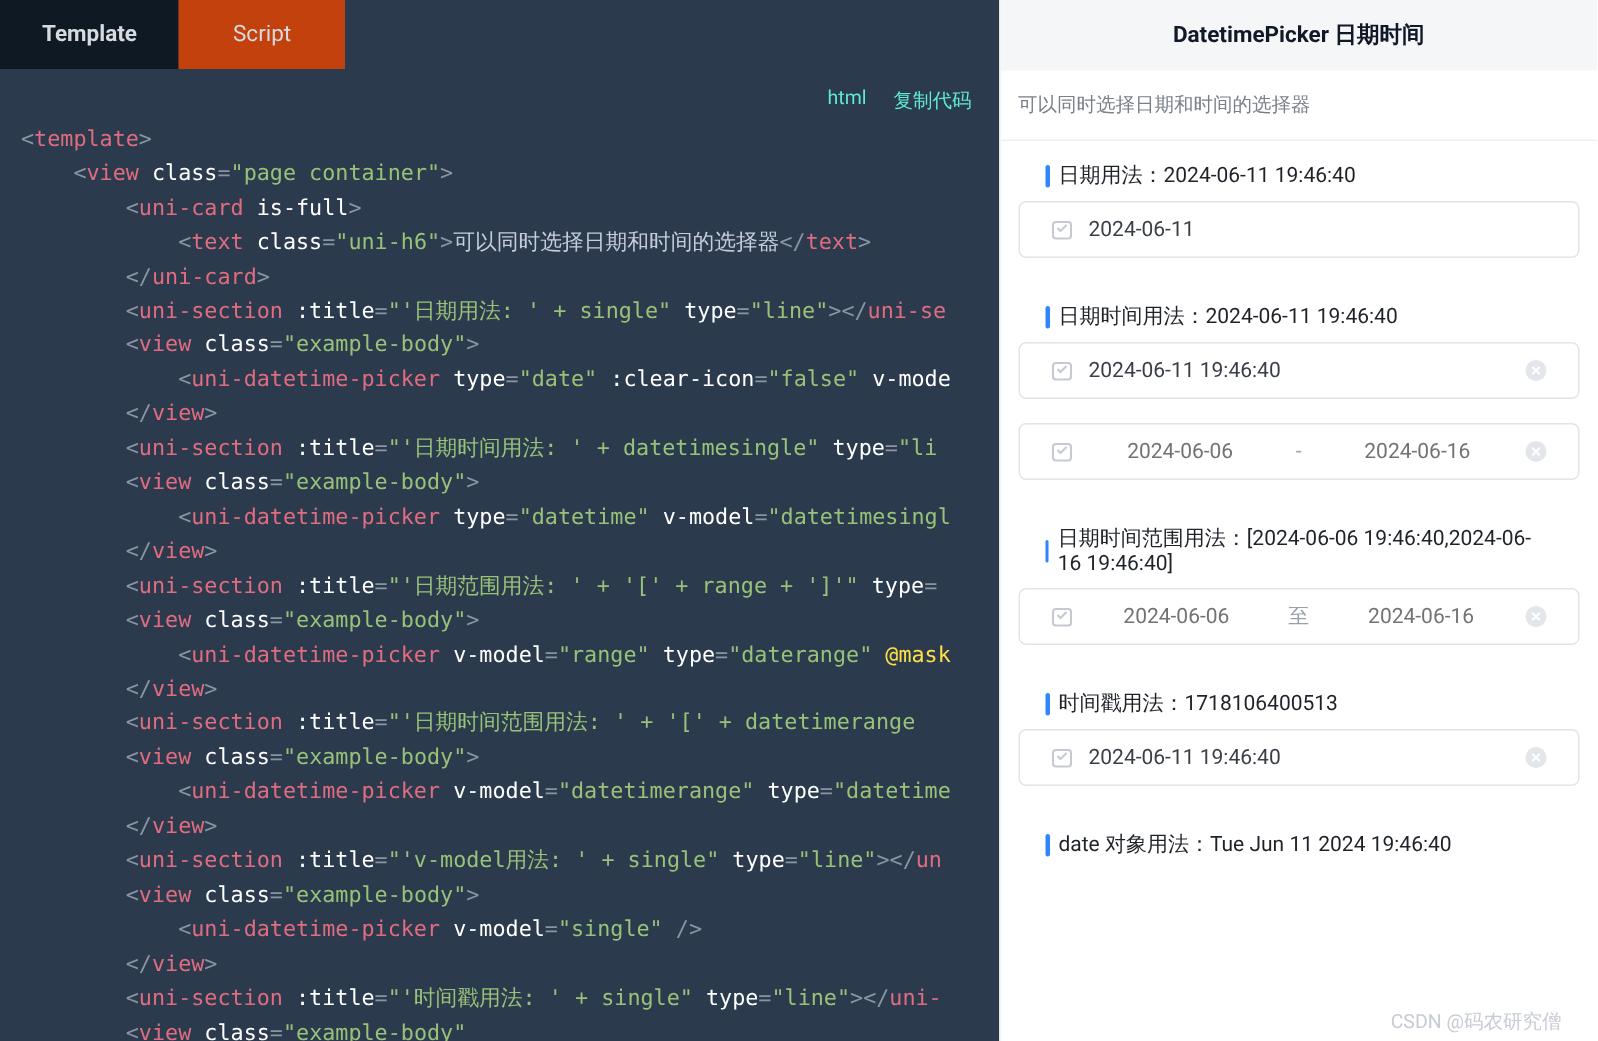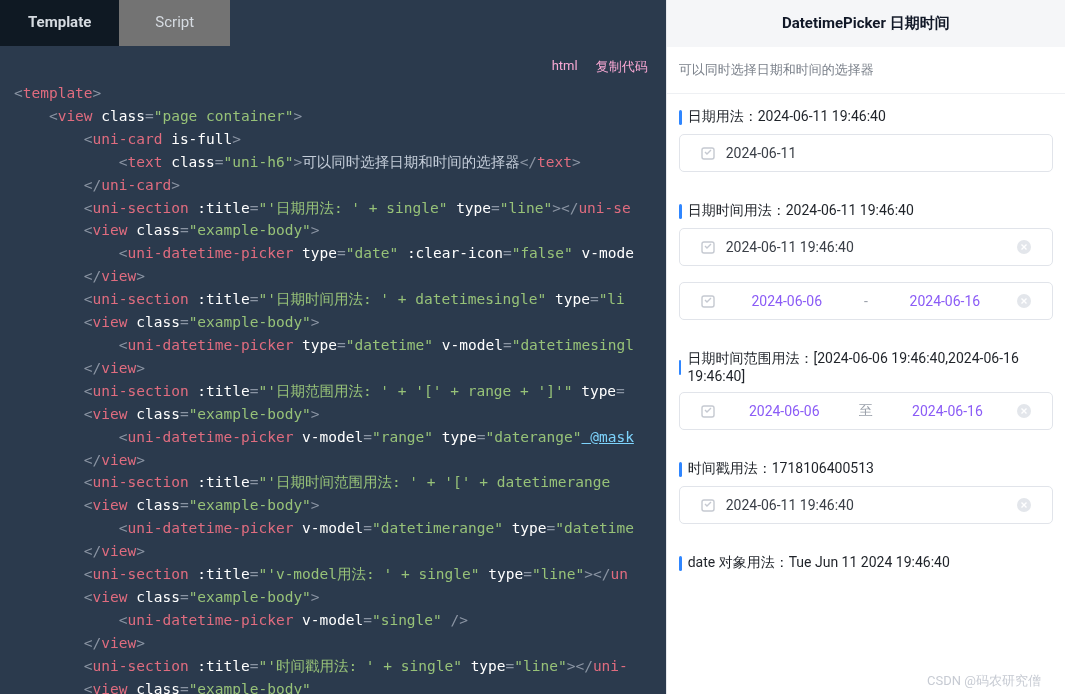--- a/index.html
+++ b/index.html
@@ -6,7 +6,7 @@
 body { font-family: -apple-system, BlinkMacSystemFont, "Segoe UI", Roboto, "Helvetica Neue", Arial, sans-serif; font-size: 14px; background: #fff; width: 1065px; height: 694px; overflow: hidden; display: flex; }
 .left-pane { width: 752px; height: 694px; background: #2b3a4d; display: flex; flex-direction: column; }
 .tabs { display: flex; background: #2b3a4d; height: 46px; }
-.tab { flex: 0 0 auto; padding: 13px 28px; color: #d6dbe1; font-size: 15px; cursor: pointer; background: #737373; }
+.tab { flex: 0 0 auto; padding: 13px 28px; color: #d6dbe1; font-size: 15px; cursor: pointer; background: #c2410c; }
 .tab.active { background: #0f1923; font-weight: 700; }
 .tab:nth-child(2), .tab:nth-child(3) { padding: 13px 36px; }
 .code-header { display: flex; justify-content: flex-end; gap: 18px; padding: 12px 18px 6px; color: #f9a8d4; font-size: 13px; }

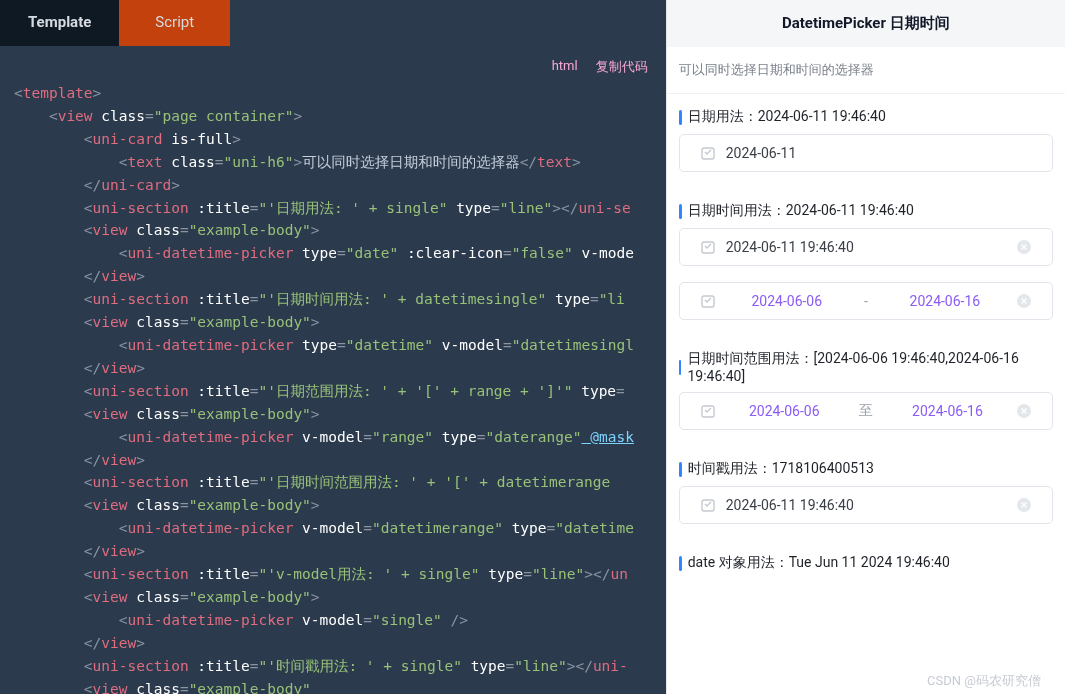--- a/index.html
+++ b/index.html
@@ -9,7 +9,7 @@
 .tab { flex: 0 0 auto; padding: 13px 28px; color: #d6dbe1; font-size: 15px; cursor: pointer; background: #c2410c; }
 .tab.active { background: #0f1923; font-weight: 700; }
 .tab:nth-child(2), .tab:nth-child(3) { padding: 13px 36px; }
-.code-header { display: flex; justify-content: flex-end; gap: 18px; padding: 12px 18px 6px; color: #f9a8d4; font-size: 13px; }
+.code-header { display: flex; justify-content: flex-end; gap: 18px; padding: 12px 18px 6px; color: #5eead4; font-size: 13px; }
 .code-area { flex: 1; overflow: auto; padding: 0 14px 14px 14px; font-family: Consolas, Monaco, monospace; font-size: 14.5px; line-height: 1.58; white-space: pre; color: #a4b2c5; }
 .p-tag { color: #e06c7f; }
 .p-attr { color: #ffffff; }

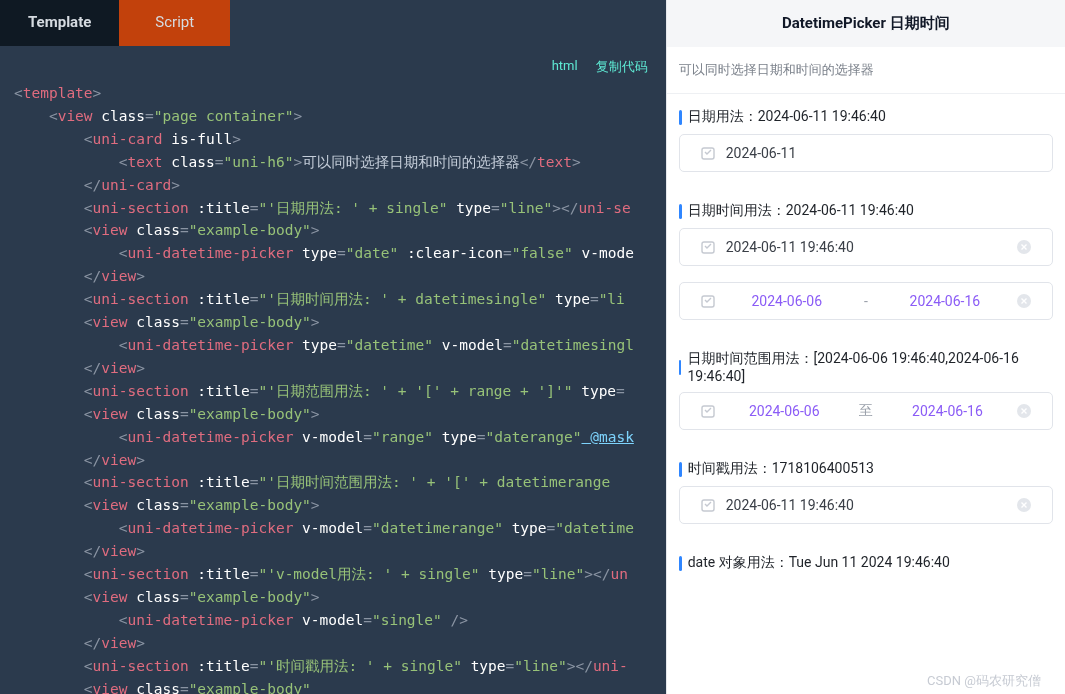--- a/index.html
+++ b/index.html
@@ -22,7 +22,7 @@
 .right-inner { flex: 1; overflow-y: auto; }
 .panel-title { background: #f5f6f8; padding: 14px 10px; text-align: center; font-weight: 700; font-size: 15px; color: #111827; }
 .card { padding: 14px 12px; color: #7a808a; font-size: 13px; border-bottom: 1px solid #eef0f3; }
-.section-title { padding: 14px 12px 8px; display: flex; align-items: center; gap: 6px; font-size: 14px; color: #1f2329; }
+.section-title { padding: 14px 30px 8px; display: flex; align-items: center; gap: 6px; font-size: 14px; color: #1f2329; }
 .section-title::before { content: ""; width: 3px; height: 15px; background: #2f86ff; border-radius: 2px; }
 .picker-wrap { padding: 0 12px 16px; }
 .picker { border: 1px solid #e1e4ea; border-radius: 5px; height: 38px; display: flex; align-items: center; padding: 0 20px; gap: 10px; color: #3a3f47; background: #fff; }

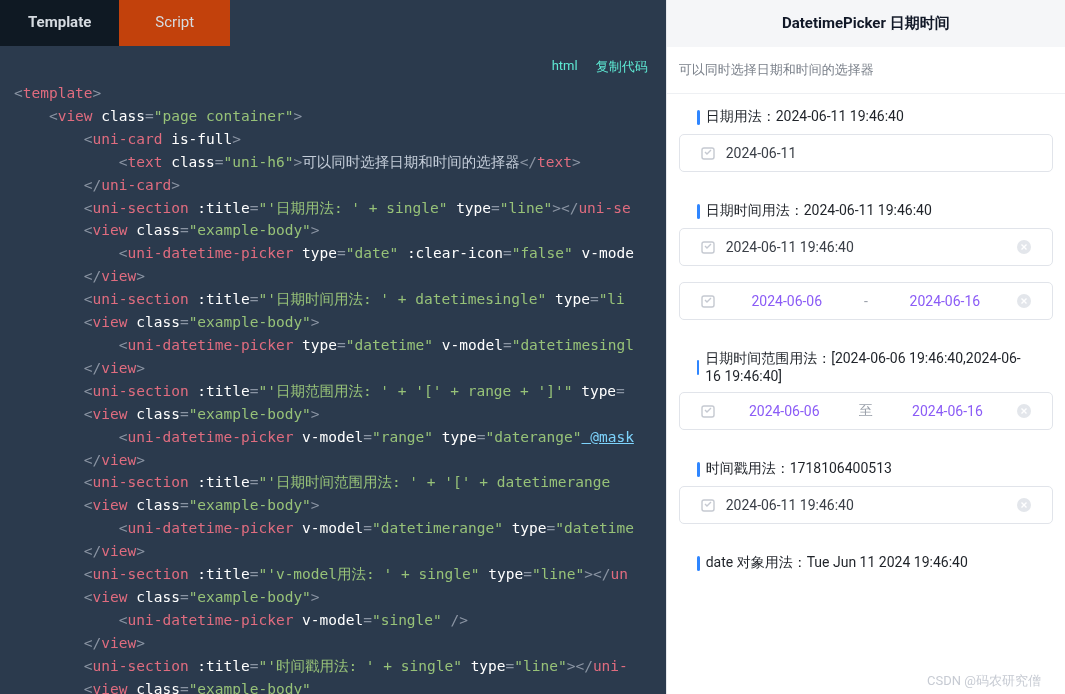--- a/index.html
+++ b/index.html
@@ -29,7 +29,7 @@
 .picker-cal { width: 16px; height: 16px; flex: 0 0 auto; }
 .picker-text { flex: 1; font-size: 14px; color: #3a3f47; }
 .picker-range { justify-content: center; }
-.picker-range .rval { flex: 1; text-align: center; font-size: 14px; color: #8b5cf6; }
+.picker-range .rval { flex: 1; text-align: center; font-size: 14px; color: #737373; }
 .picker-range .sep { color: #9aa0aa; padding: 0 6px; }
 .picker-clear { width: 16px; height: 16px; flex: 0 0 auto; }
 

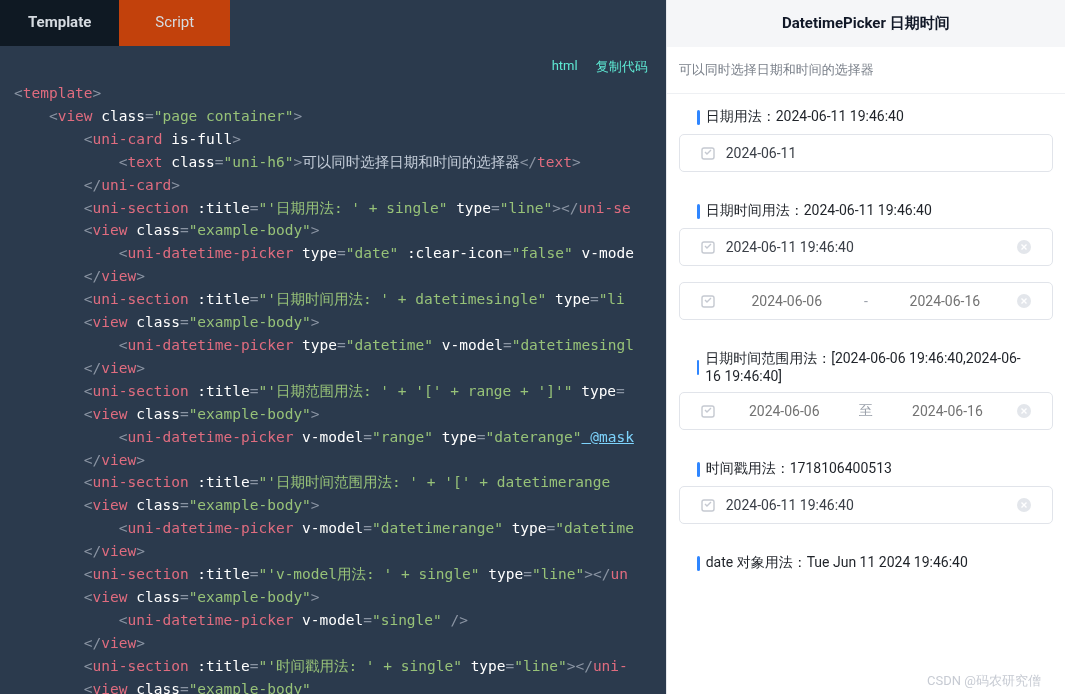--- a/index.html
+++ b/index.html
@@ -16,7 +16,7 @@
 .p-str { color: #97c278; }
 .p-punc { color: #8a94a3; }
 .p-txt { color: #c4cdd9; }
-.p-hook { color: #7dd3fc; text-decoration: underline; }
+.p-hook { color: #fde047; }
 
 .right-pane { width: 451px; height: 694px; background: #fff; border-left: 1px solid #e5e7eb; display: flex; flex-direction: column; }
 .right-inner { flex: 1; overflow-y: auto; }

